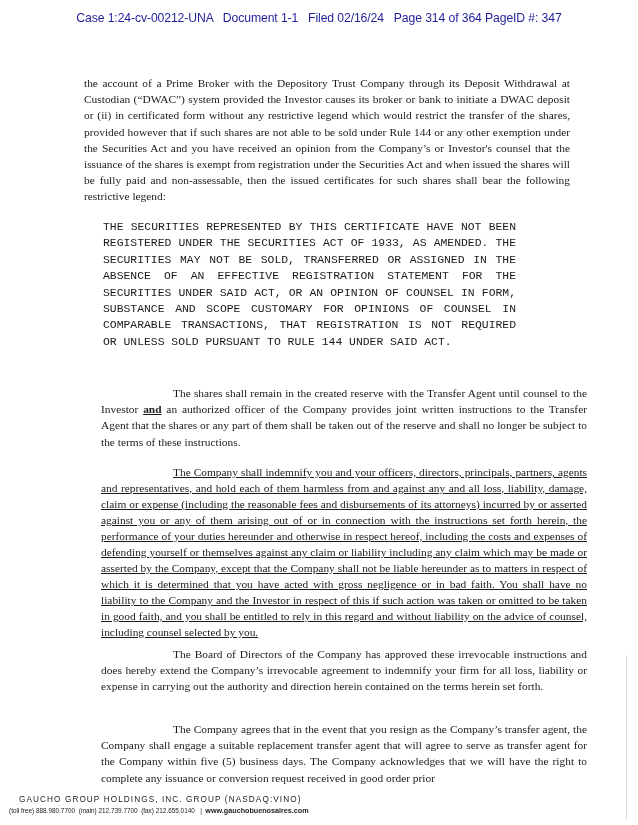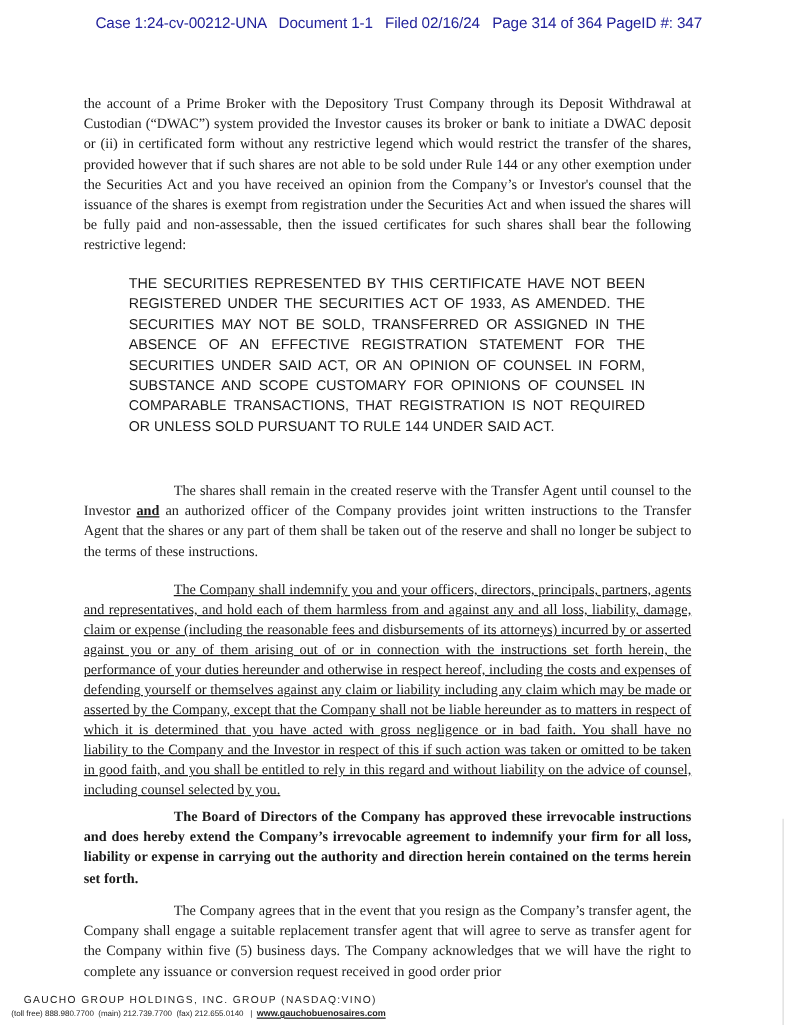--- a/index.html
+++ b/index.html
@@ -10,7 +10,7 @@
     white-space: pre; letter-spacing: -0.1px;
   }
   .body-text {
-    position: absolute; left: 67px; width: 486px;
+    position: absolute; left: 84px; width: 486px;
     font-family: "Liberation Serif", serif; font-size: 11.4px; line-height: 16.2px;
     color: #1a1a1a; text-align: justify;
   }

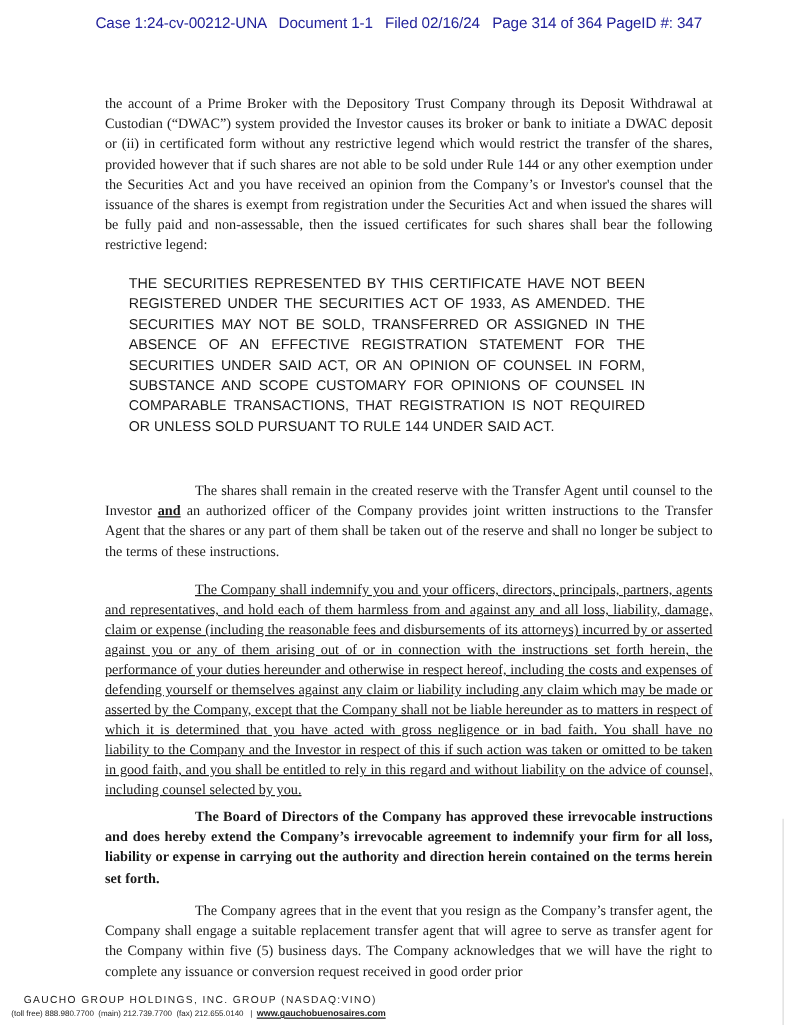--- a/index.html
+++ b/index.html
@@ -17,7 +17,7 @@
   .p1 { top: 75px; }
   .legend {
     position: absolute; left: 103px; width: 413px; top: 219px;
-    font-family: Liberation Sans, sans-serif; font-size: 11.4px; line-height: 16.4px;
+    font-family: Liberation Mono, monospace; font-size: 11.4px; line-height: 16.4px;
     color: #1a1a1a; text-align: justify;
   }
   .p2 { top: 385px; }

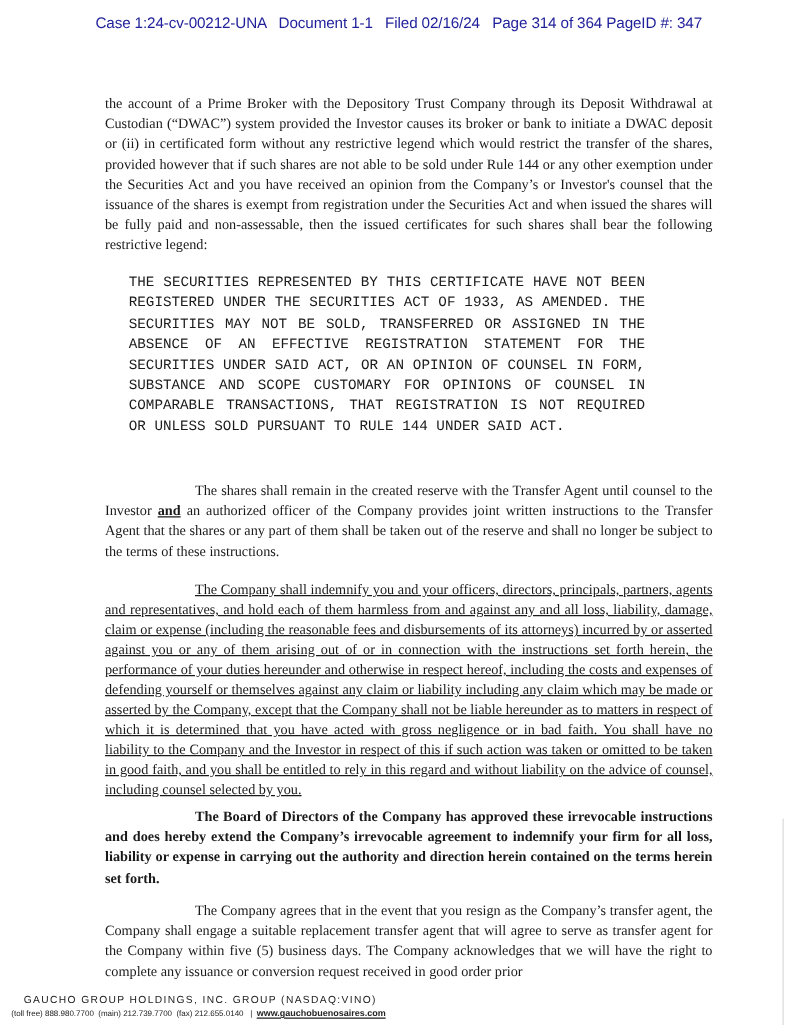--- a/index.html
+++ b/index.html
@@ -24,7 +24,7 @@
   .p3 { top: 464px; line-height: 16.0px; text-decoration: underline; }
   .p4 { top: 646px; font-weight: bold; }
   .p5 { top: 721px; }
-  .indent { text-indent: 72px; }
+  .indent { text-indent: 72px; margin-left: 17px; }
   .bold-u { font-weight: bold; text-decoration: underline; }
   .footer1 {
     position: absolute; left: 19px; top: 795px;

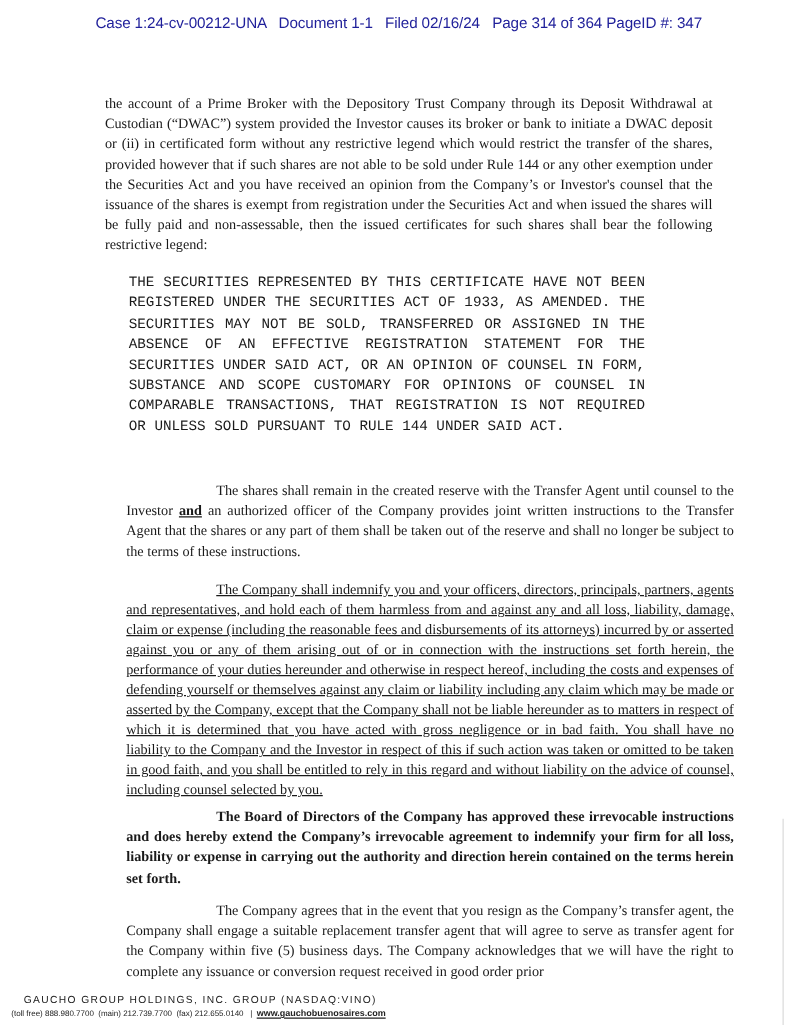--- a/index.html
+++ b/index.html
@@ -22,7 +22,7 @@
   }
   .p2 { top: 385px; }
   .p3 { top: 464px; line-height: 16.0px; text-decoration: underline; }
-  .p4 { top: 646px; font-weight: bold; }
+  .p4 { top: 646px; }
   .p5 { top: 721px; }
   .indent { text-indent: 72px; margin-left: 17px; }
   .bold-u { font-weight: bold; text-decoration: underline; }

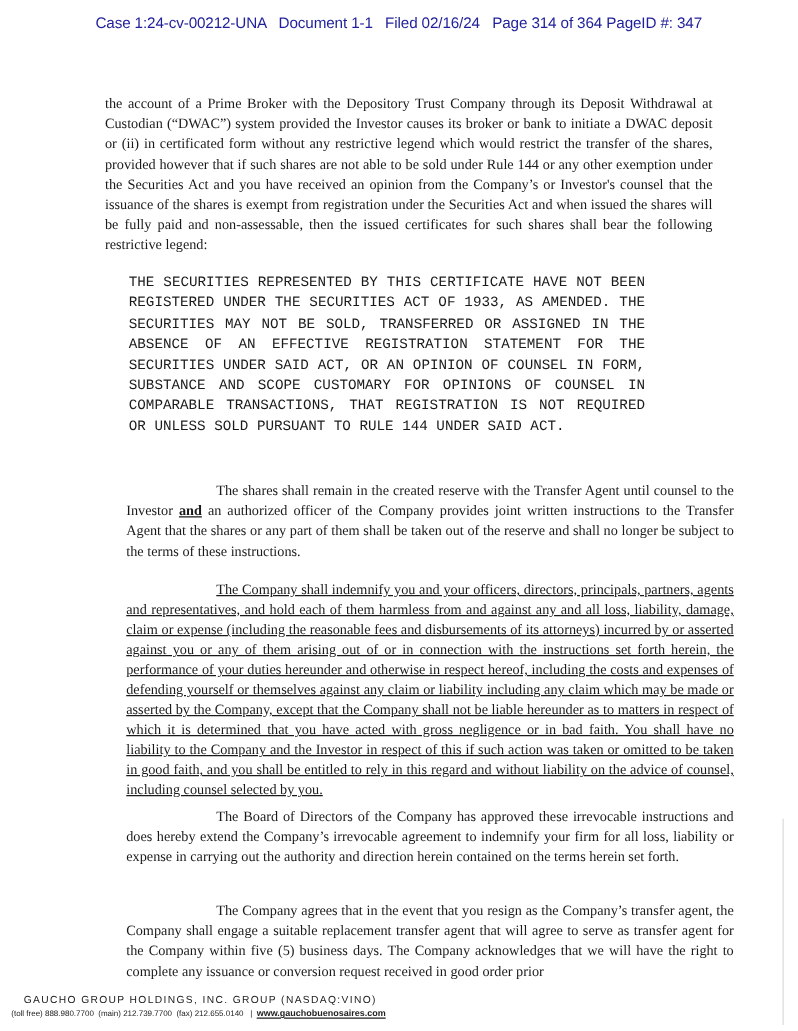--- a/index.html
+++ b/index.html
@@ -36,7 +36,7 @@
     font-family: "Liberation Sans", sans-serif; font-size: 6.4px; color: #222;
     white-space: pre;
   }
-  .footer2 .web { font-weight: bold; font-size: 7.2px; text-decoration: underline; }
+  .footer2 .web { font-weight: bold; font-size: 7.2px; }
   .scanline {
     position: absolute; left: 626px; top: 655px; width: 1px; height: 165px;
     background: #dcdcdc;

